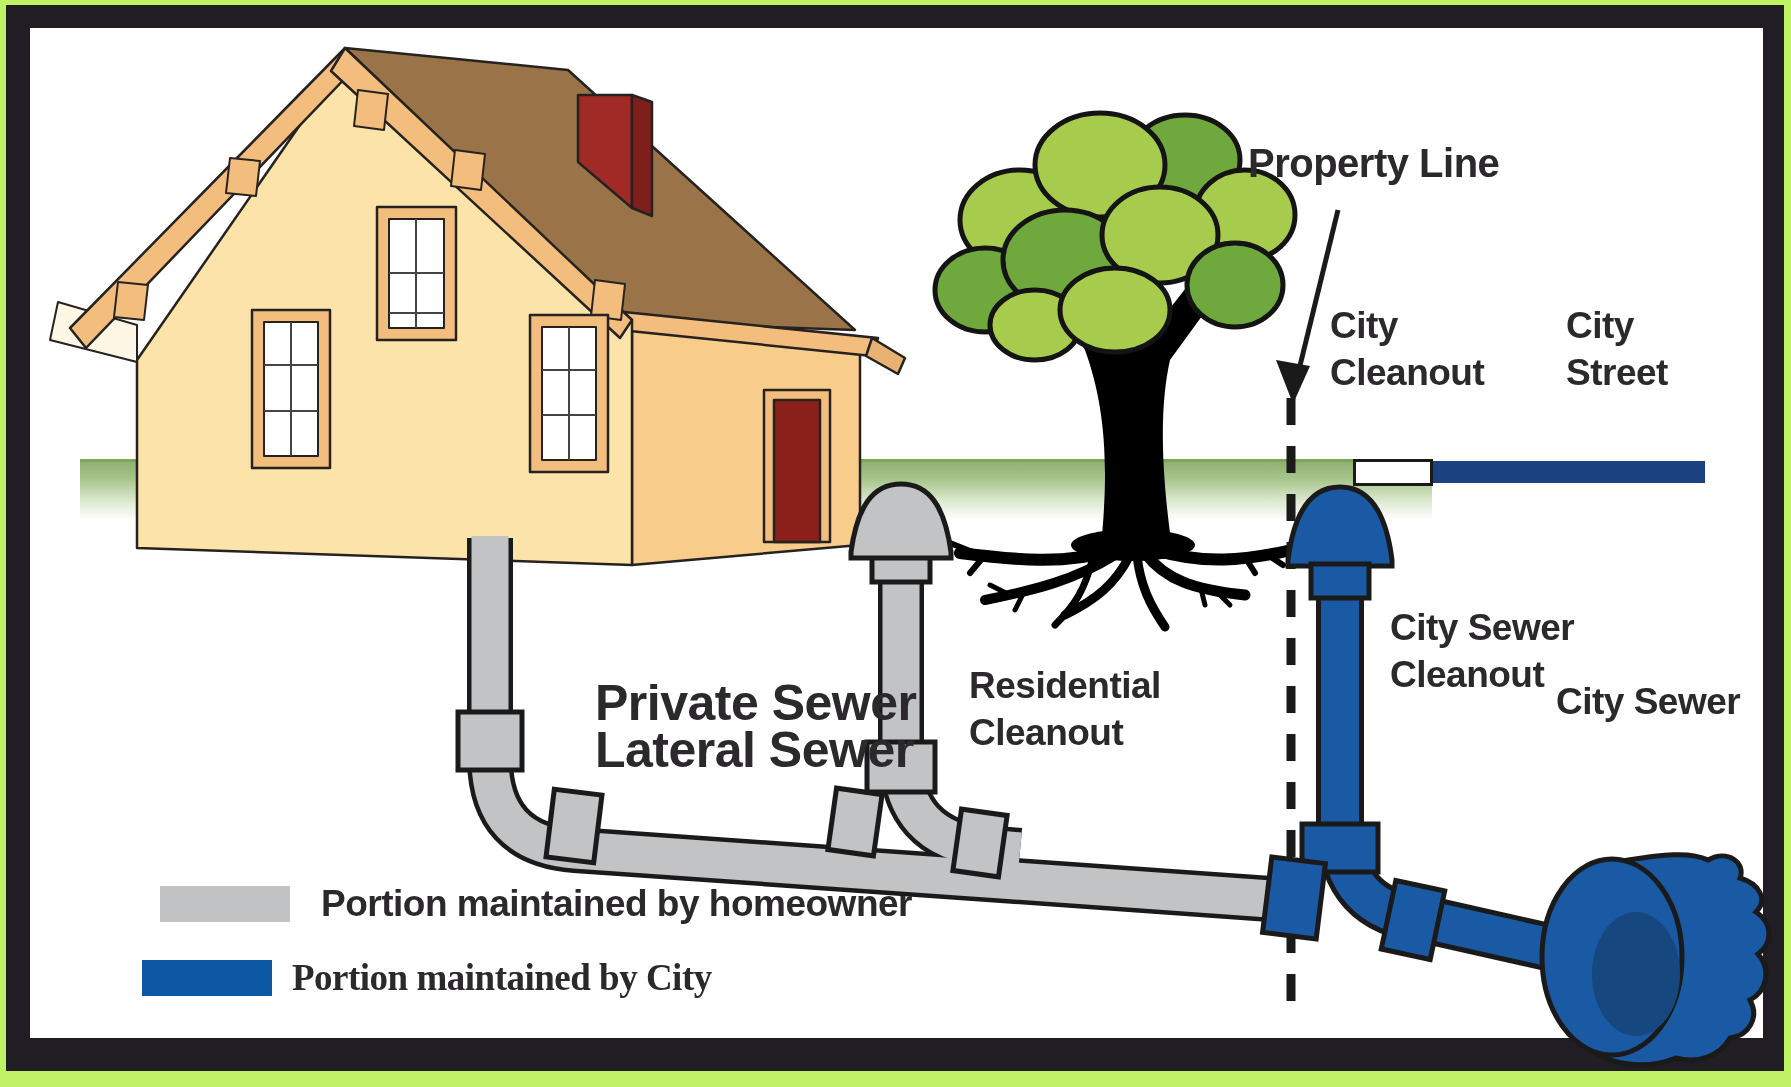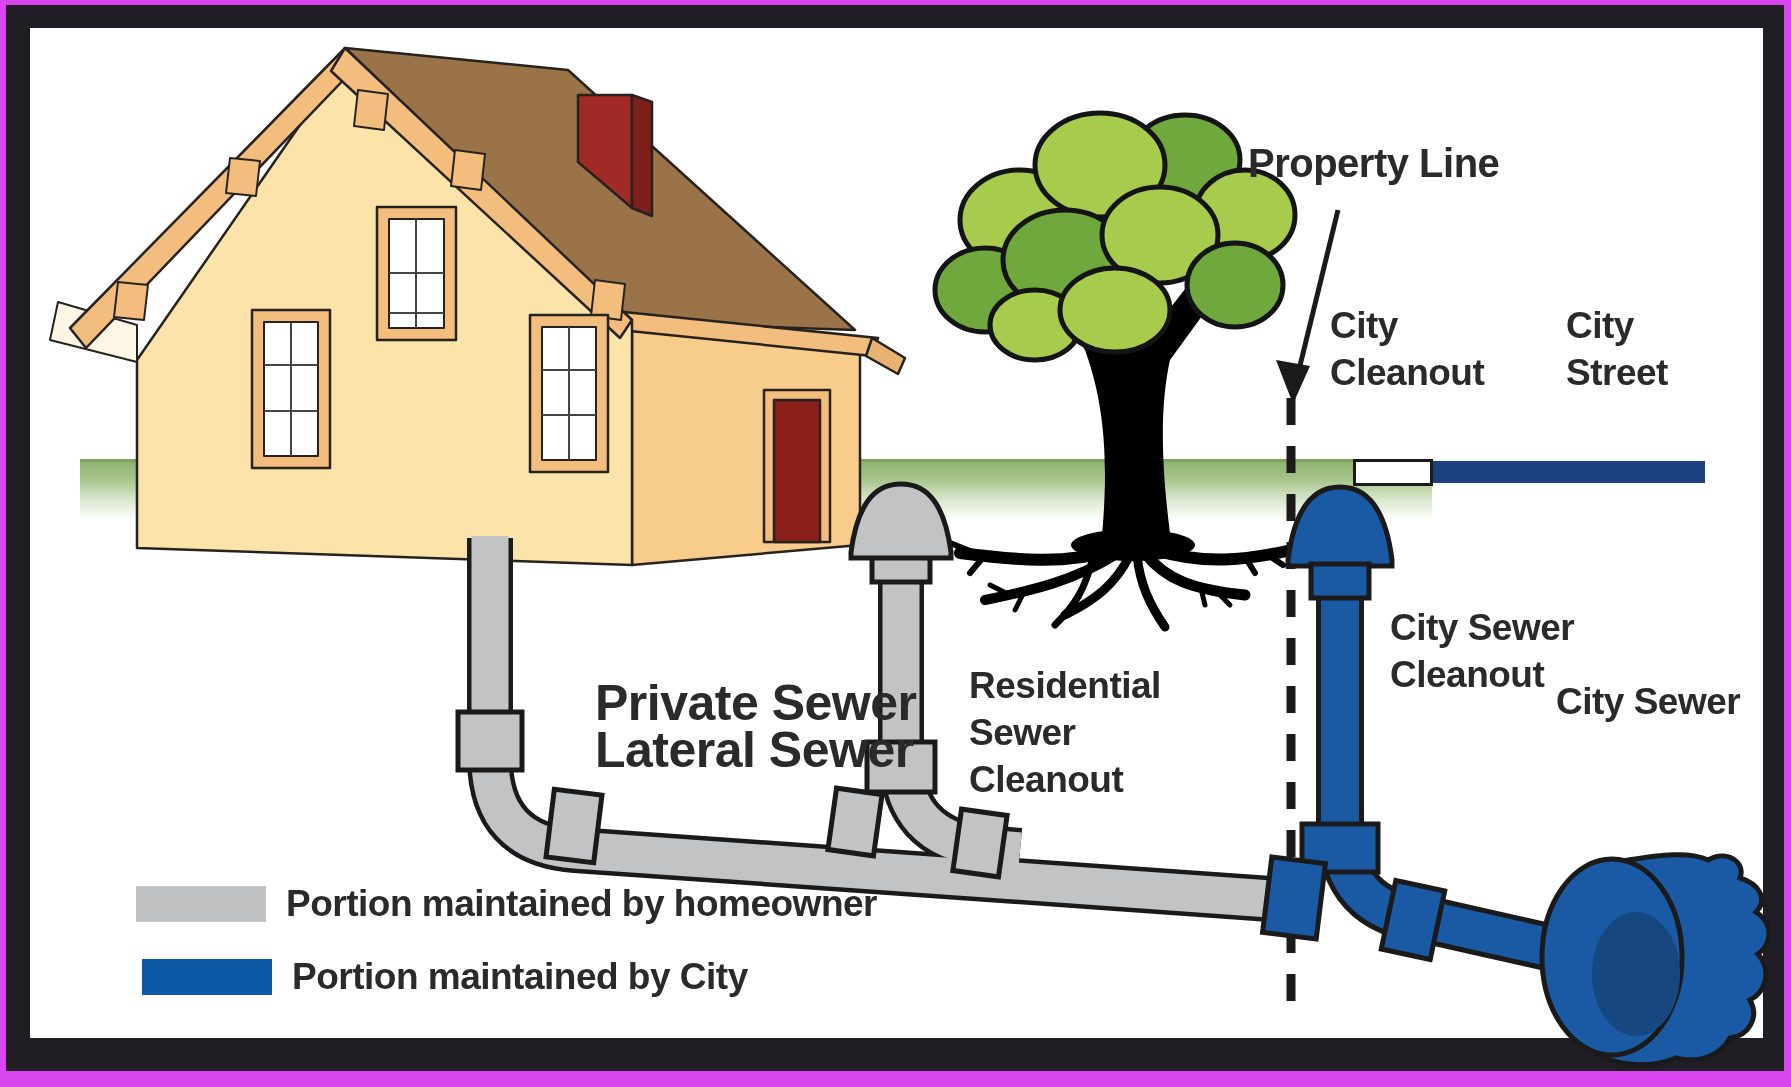--- a/index.html
+++ b/index.html
@@ -4,7 +4,7 @@
 <style>
   html,body{margin:0;padding:0;}
   body{font-family:"Liberation Sans", sans-serif;}
-  .stage{position:relative;width:1791px;height:1087px;overflow:hidden;background:#d946ef;}
+  .stage{position:relative;width:1791px;height:1087px;overflow:hidden;background:#bef264;}
   .frame-dark{position:absolute;left:6px;top:5px;right:7px;bottom:16px;background:#211d24;}
   .canvas-white{position:absolute;left:30px;top:28px;right:28px;bottom:49px;background:#ffffff;}
   .abs{position:absolute;}

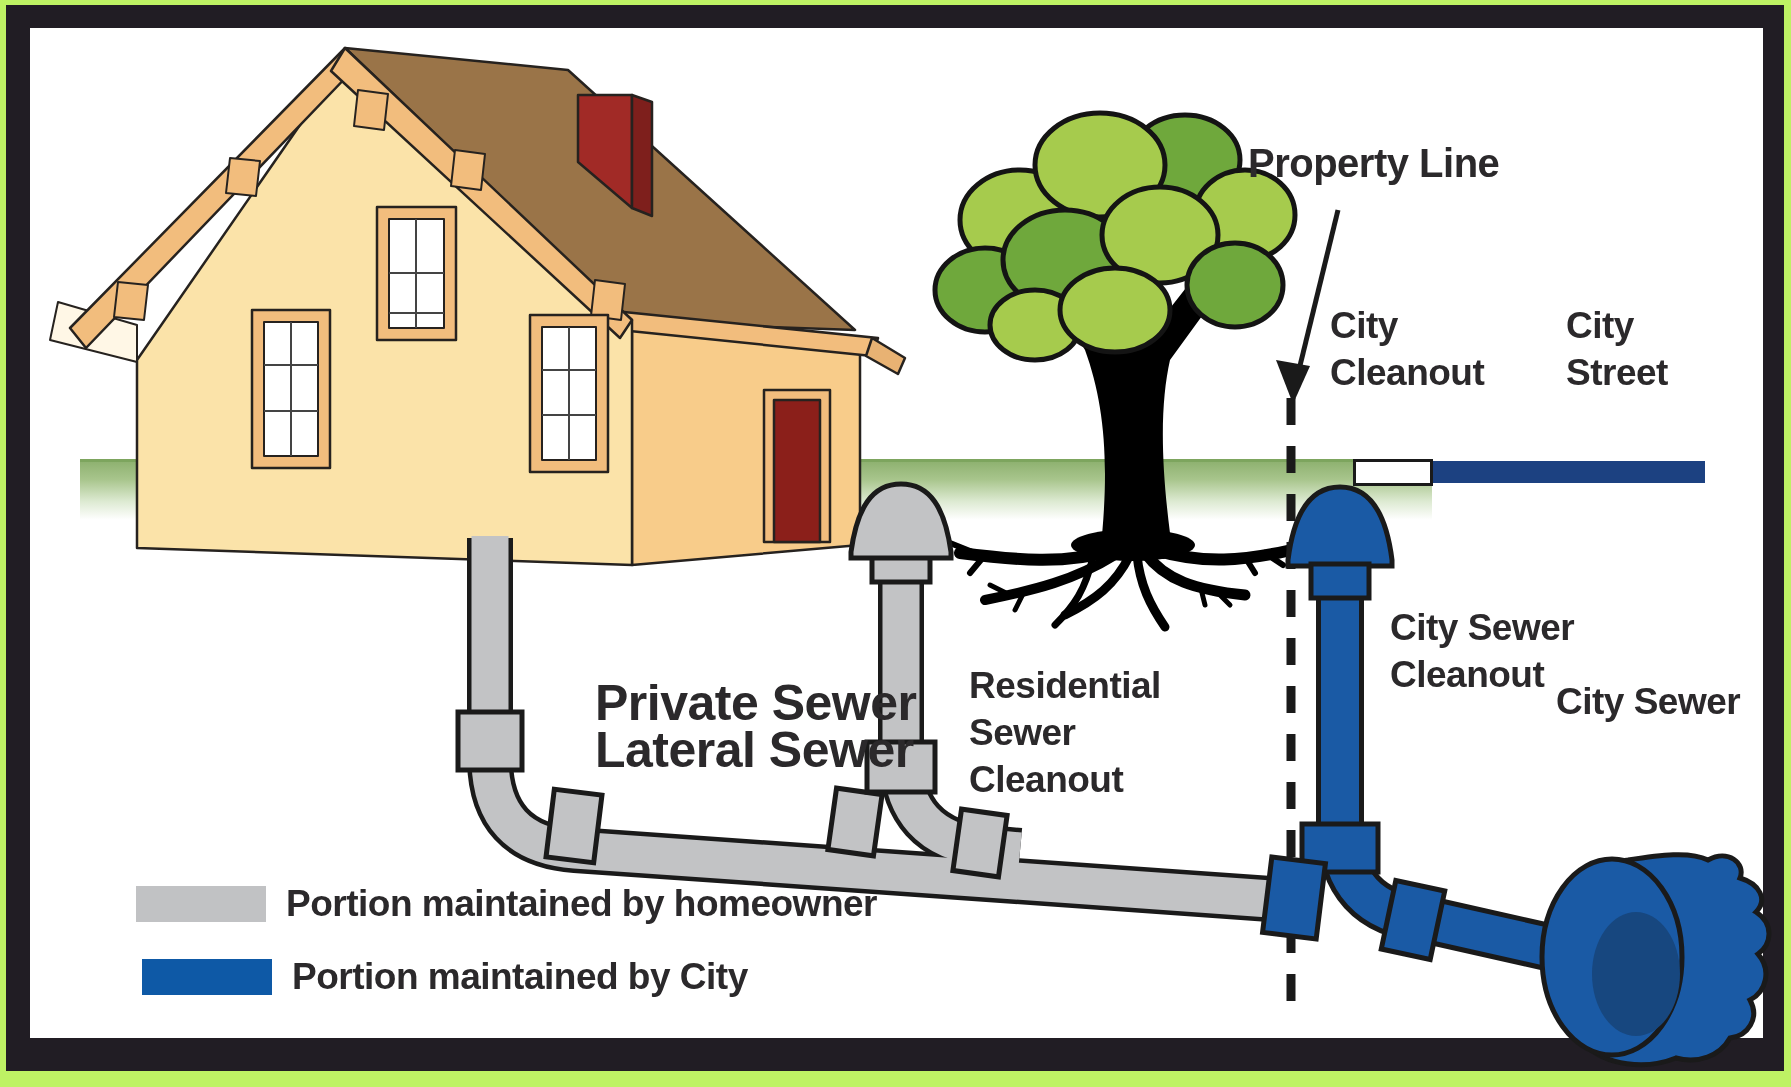--- a/index.html
+++ b/index.html
@@ -180,7 +180,6 @@
 
   <div class="lbl" style="left:953px;top:662px;margin-left:16px;">
     <span class="ln">Residential</span>
-    <span class="ln">Sewer</span>
     <span class="ln">Cleanout</span>
   </div>
 

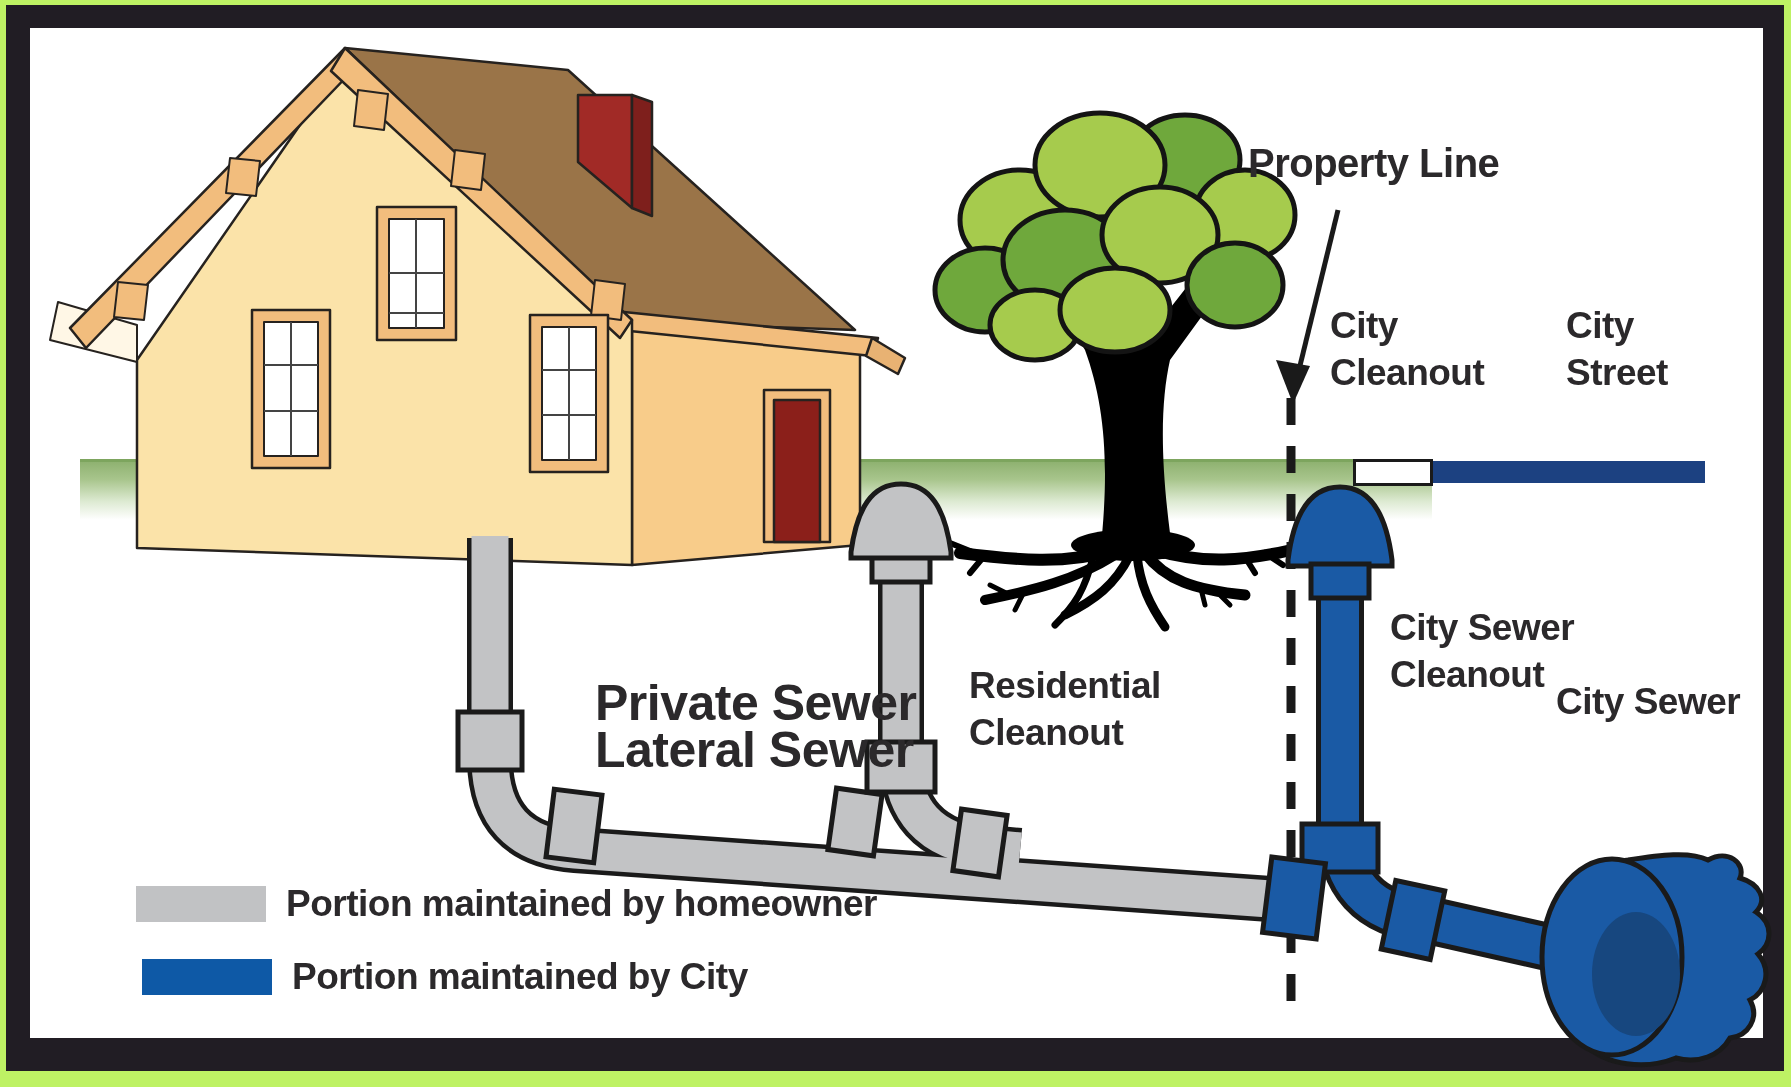--- a/index.html
+++ b/index.html
@@ -192,7 +192,7 @@
     <span class="ln">City Sewer</span>
   </div>
 
-  <div class="legend-row" style="left:136px;top:883px;">
+  <div class="legend-row" style="left:160px;top:883px;gap:11px;">
     <div class="legend-swatch" style="background: rgb(193, 194, 196);"></div>
     <div class="legend-text">Portion maintained by homeowner</div>
   </div>

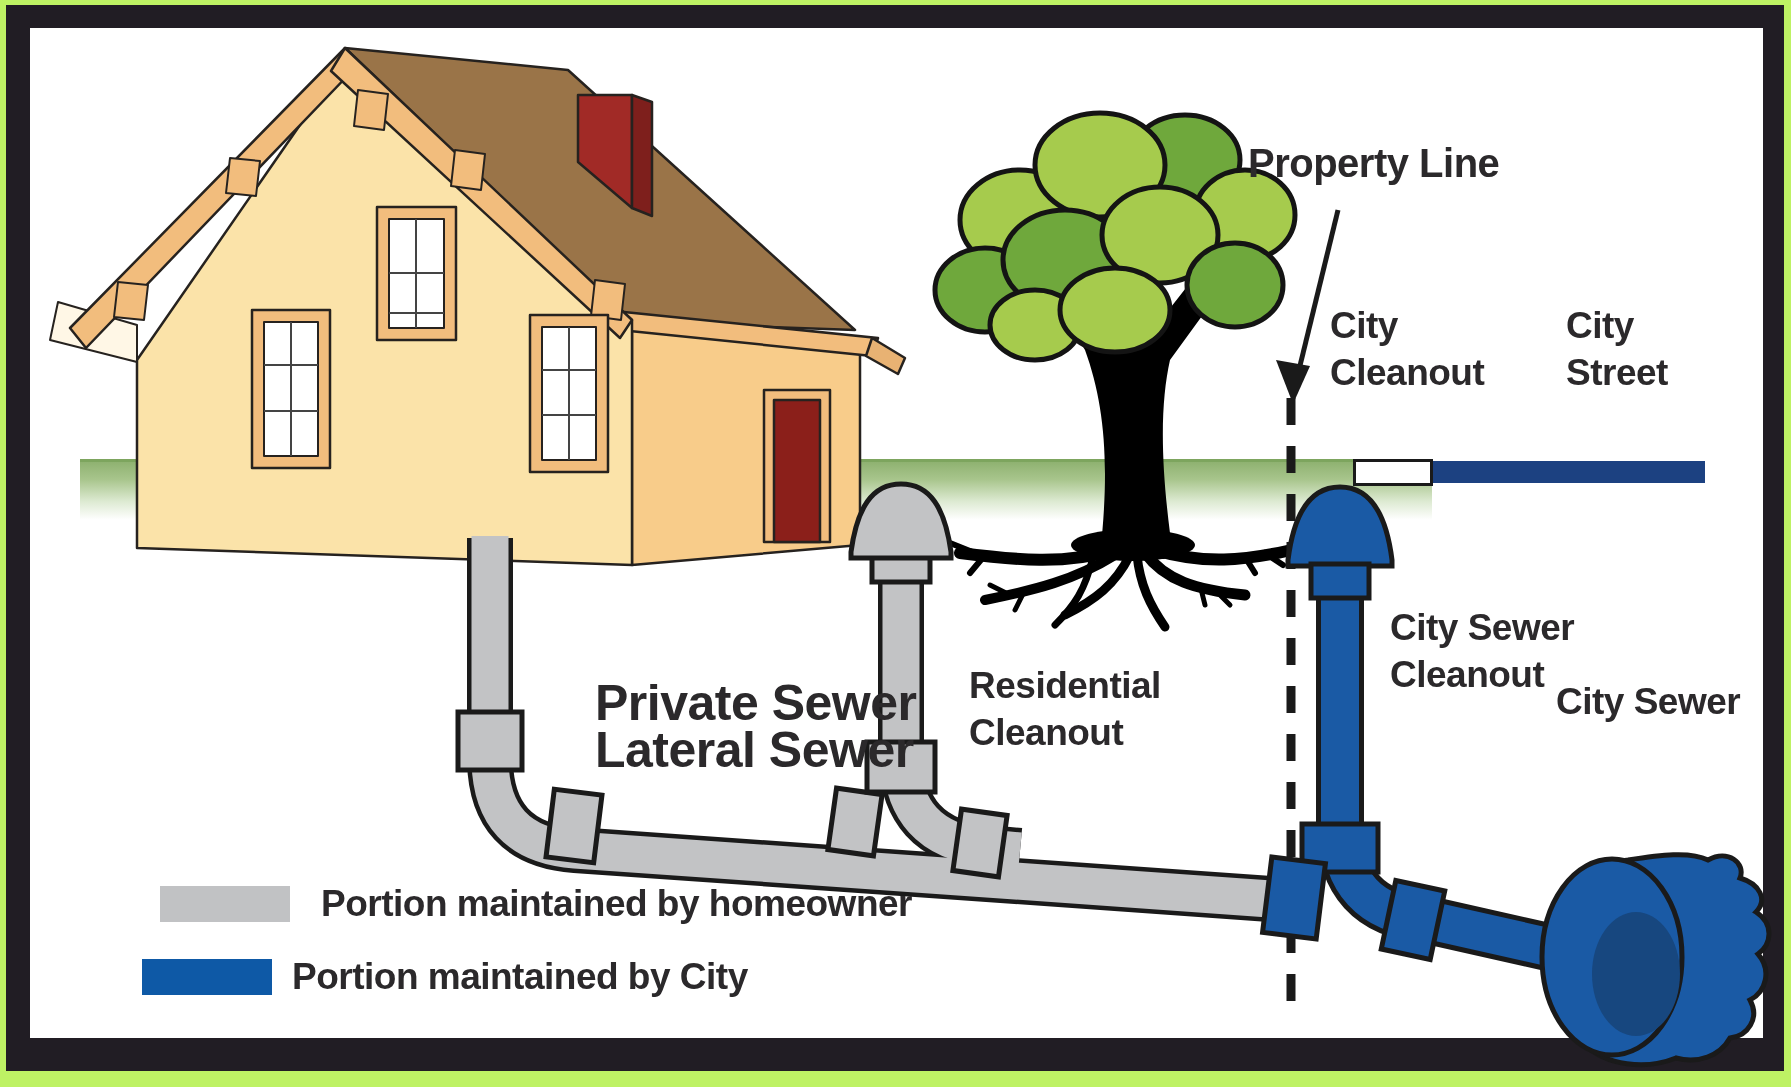--- a/index.html
+++ b/index.html
@@ -196,7 +196,7 @@
     <div class="legend-swatch" style="background: rgb(193, 194, 196);"></div>
     <div class="legend-text">Portion maintained by homeowner</div>
   </div>
-  <div class="legend-row" style="left:142px;top:956px;">
+  <div class="legend-row" style="left:142px;top:956px;font-family:Liberation Serif, serif;">
     <div class="legend-swatch" style="background: rgb(14, 89, 166);"></div>
     <div class="legend-text">Portion maintained by City</div>
   </div>

